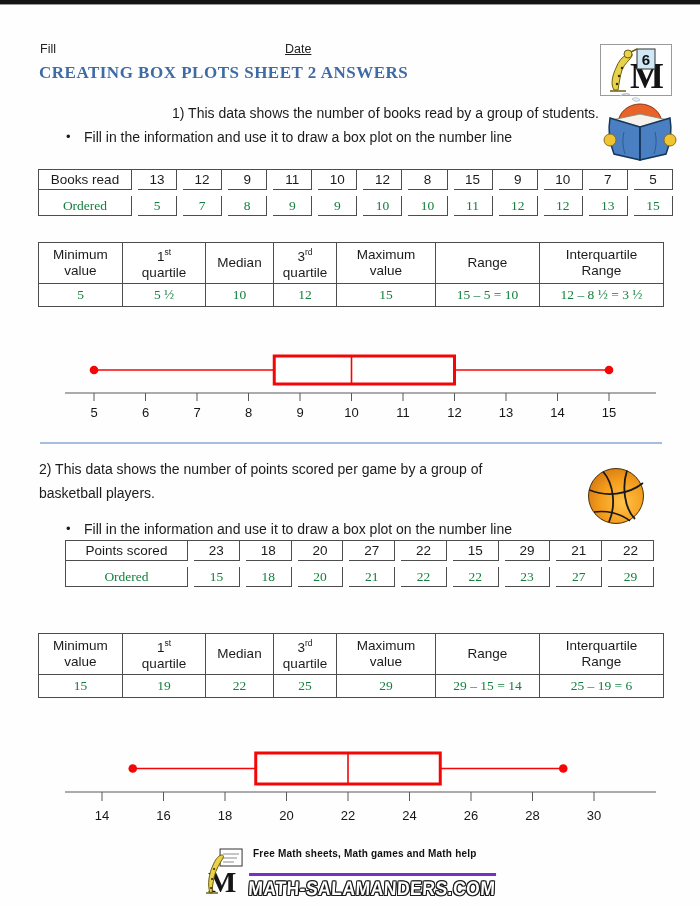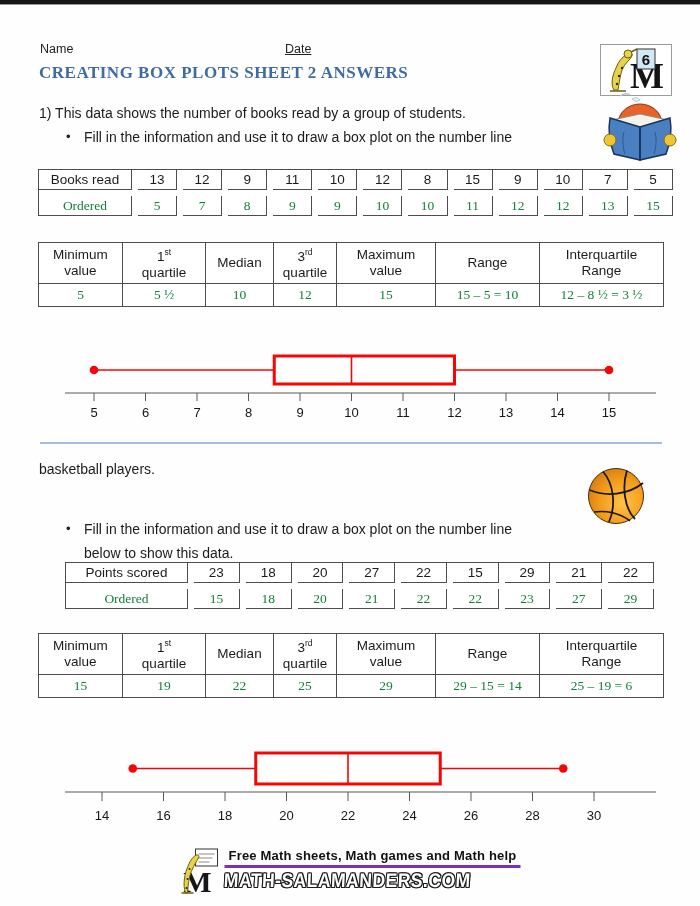--- a/index.html
+++ b/index.html
@@ -38,7 +38,7 @@
 
   <div class="abs topband"></div>
 
-  <div class="abs smalllabel" style="left:40px;top:42px;">Name</div>
+  <div class="abs smalllabel" style="left:40px;top:42px;">Fill</div>
   <div class="abs smalllabel" style="left:285px;top:42px;text-decoration:underline;">Date</div>
 
   <svg class="abs" style="left:600px;top:44px;" width="72" height="52" viewBox="0 0 72 52">

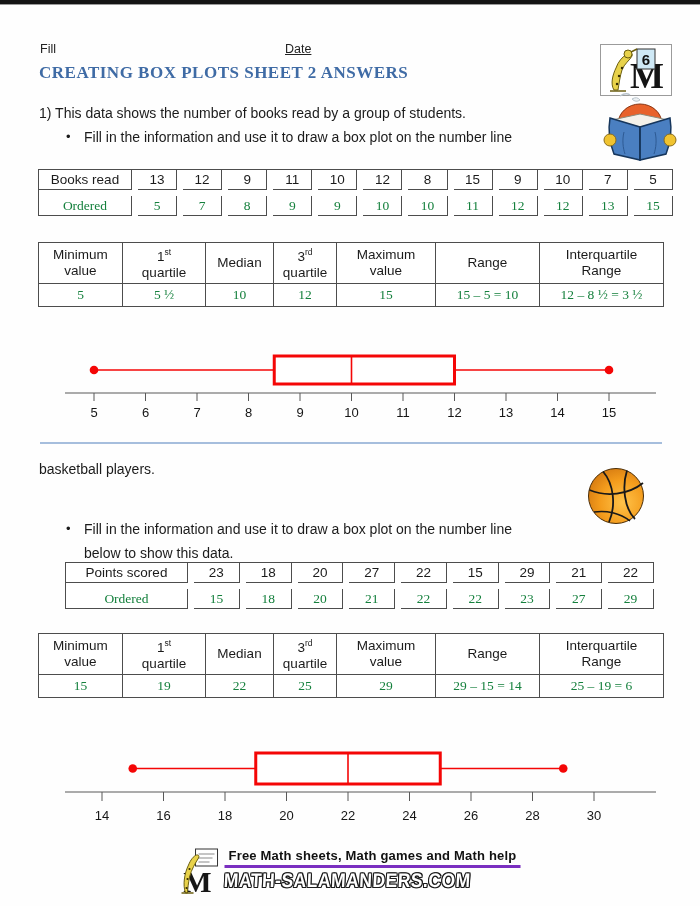--- a/index.html
+++ b/index.html
@@ -59,7 +59,7 @@
 
   <div class="abs title" style="left:39px;top:63px;">CREATING BOX PLOTS SHEET 2 ANSWERS</div>
 
-  <div class="abs body-text" style="left:39px;top:102px;width:560px;">1) This data shows the number of books read by a group of students.</div>
+  <div class="abs body-text" style="left:39px;top:102px;width:560px;text-align:right;">1) This data shows the number of books read by a group of students.</div>
 
   <svg class="abs" style="left:602px;top:90px;" width="76" height="72" viewBox="0 0 76 72">
     <path d="M18,6 q6,-4 10,-1" stroke="#b9c4cc" fill="none" stroke-width="1.5"></path>

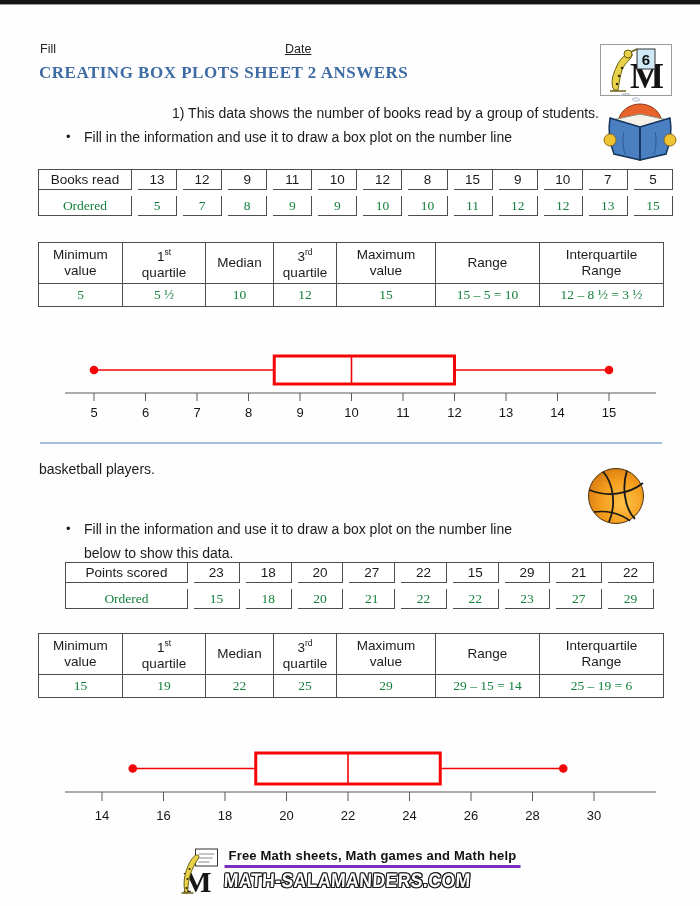--- a/index.html
+++ b/index.html
@@ -179,6 +179,7 @@
   <div class="abs divider" style="left:40px;top:442px;width:622px;"></div>
 
   <div class="abs body-text" style="left:39px;top:458px;width:560px;">
+    <div>2) This data shows the number of points scored per game by a group of</div>
     <div>basketball players.</div>
   </div>
 

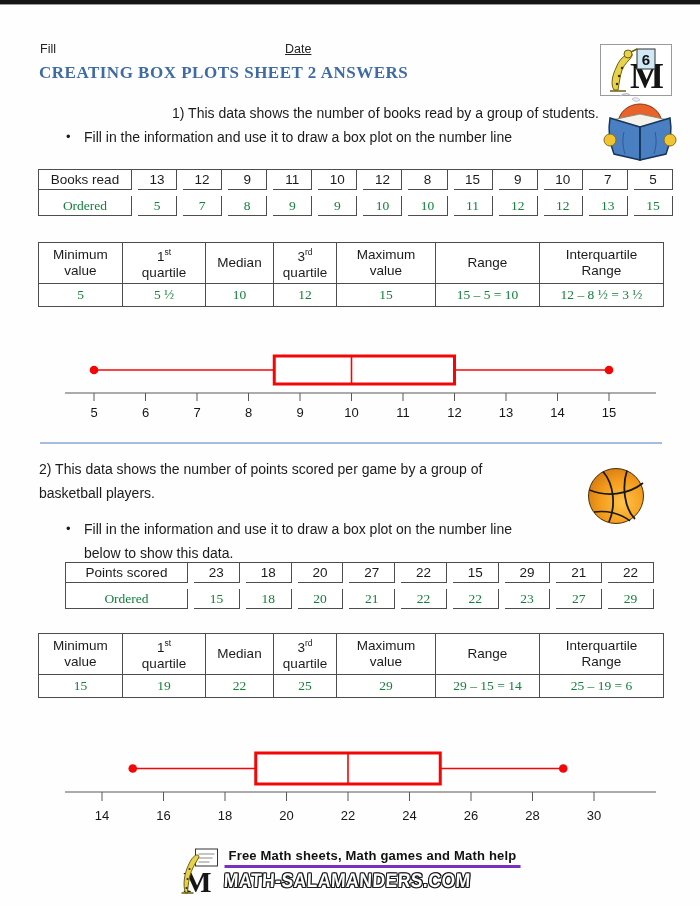--- a/index.html
+++ b/index.html
@@ -204,7 +204,7 @@
     <div>below to show this data.</div>
   </div>
 
-  <div class="abs gtable t-data" style="left:65px;top:562px;width:588px;grid-template-columns:122px repeat(9,1fr);">
+  <div class="abs gtable t-data" style="left:65px;top:540px;width:588px;grid-template-columns:122px repeat(9,1fr);">
     <div class="c">Points scored</div>
     <div class="c">23</div>
     <div class="c">18</div>

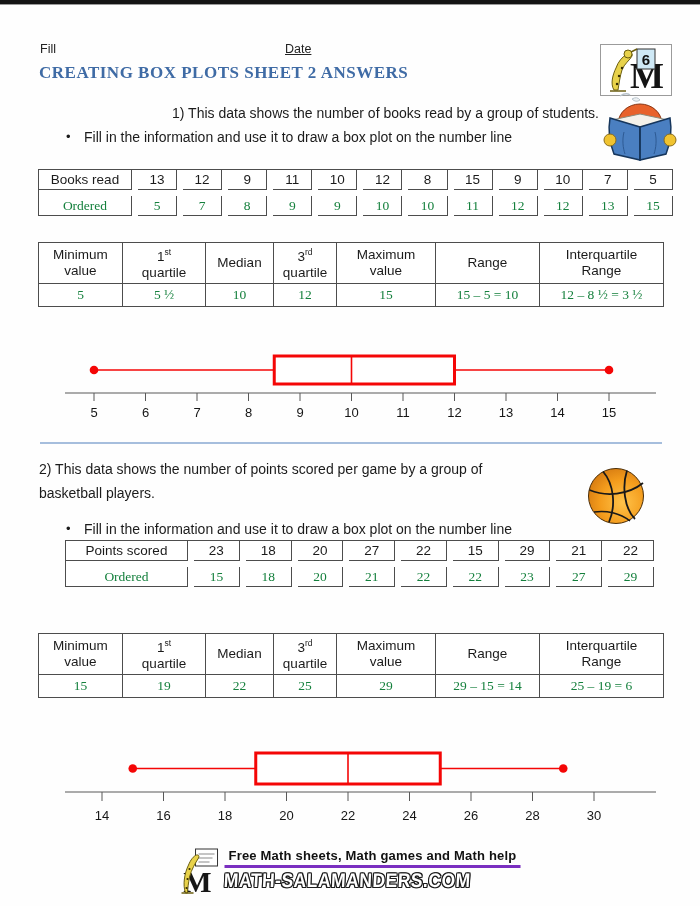--- a/index.html
+++ b/index.html
@@ -24,8 +24,8 @@
   .divider{height:2px;background:#a6bedd;}
   
   .footer{display:flex;align-items:flex-start;gap:3px;}
-  .tagline{font-size:13px;font-weight:bold;letter-spacing:.2px;color:#111;
-           border-bottom:3px solid #7a2fc0;padding:1px 4px 2px 4px;}
+  .tagline{font-size:10px;font-weight:bold;letter-spacing:.2px;color:#111;
+           border-bottom:3px solid #7a2fc0;padding:1px 4px 14px 4px;}
   .site{font-size:17.5px;font-weight:800;letter-spacing:.5px;margin-top:1px;
         color:#fff;transform:skewX(-3deg) scaleY(1.12);transform-origin:left top;
         text-shadow:-1px 0 #1c1c1c,1px 0 #1c1c1c,0 -1px #1c1c1c,0 1px #1c1c1c,

